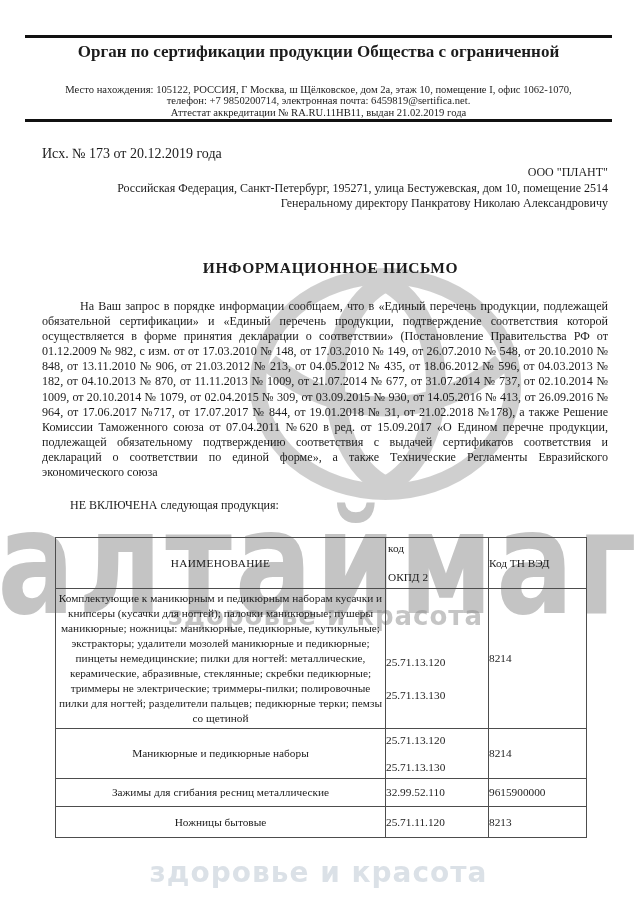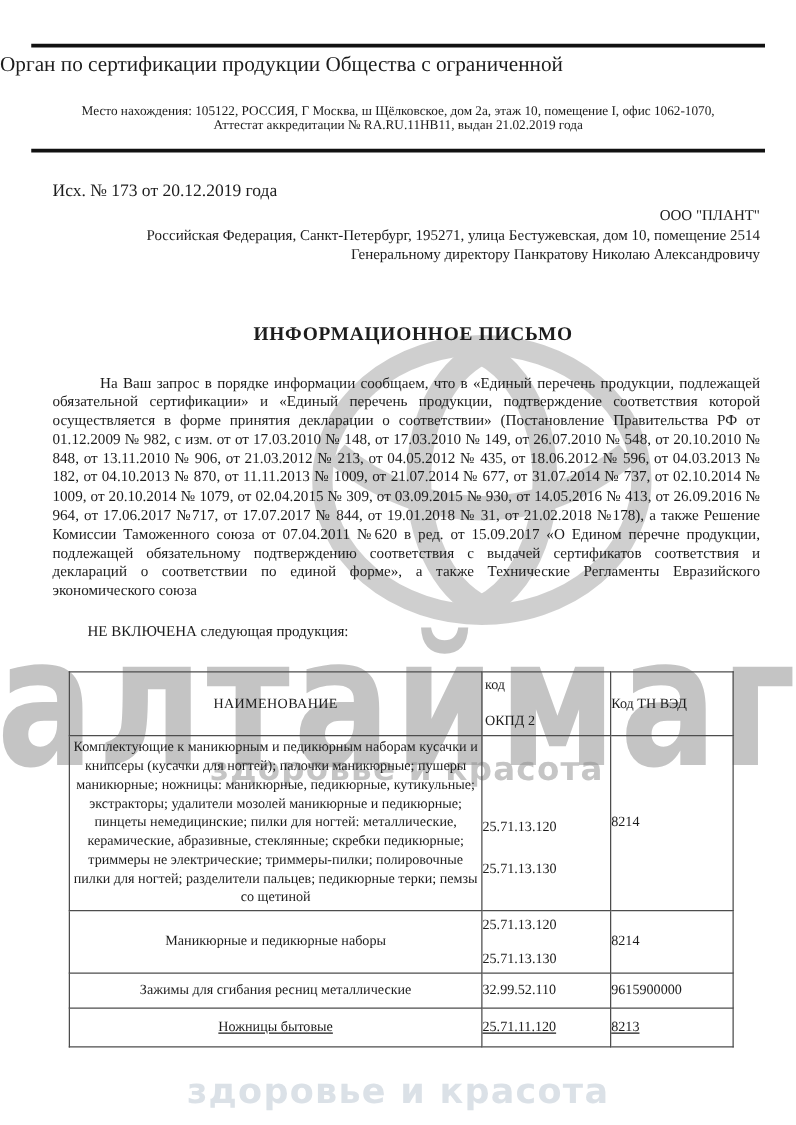--- a/index.html
+++ b/index.html
@@ -28,7 +28,7 @@
   .rule-top{top:35px;}
   .rule-bottom{top:119px;}
 
-  .org-name{top:40px;left:0;right:0;font-weight:normal;
+  .org-name{top:40px;left:0;right:0;text-align:center;font-weight:bold;
             font-size:17px;line-height:23px;}
   .lh-address{top:84px;left:0;right:0;text-align:center;font-size:10.6px;
               line-height:11.4px;}

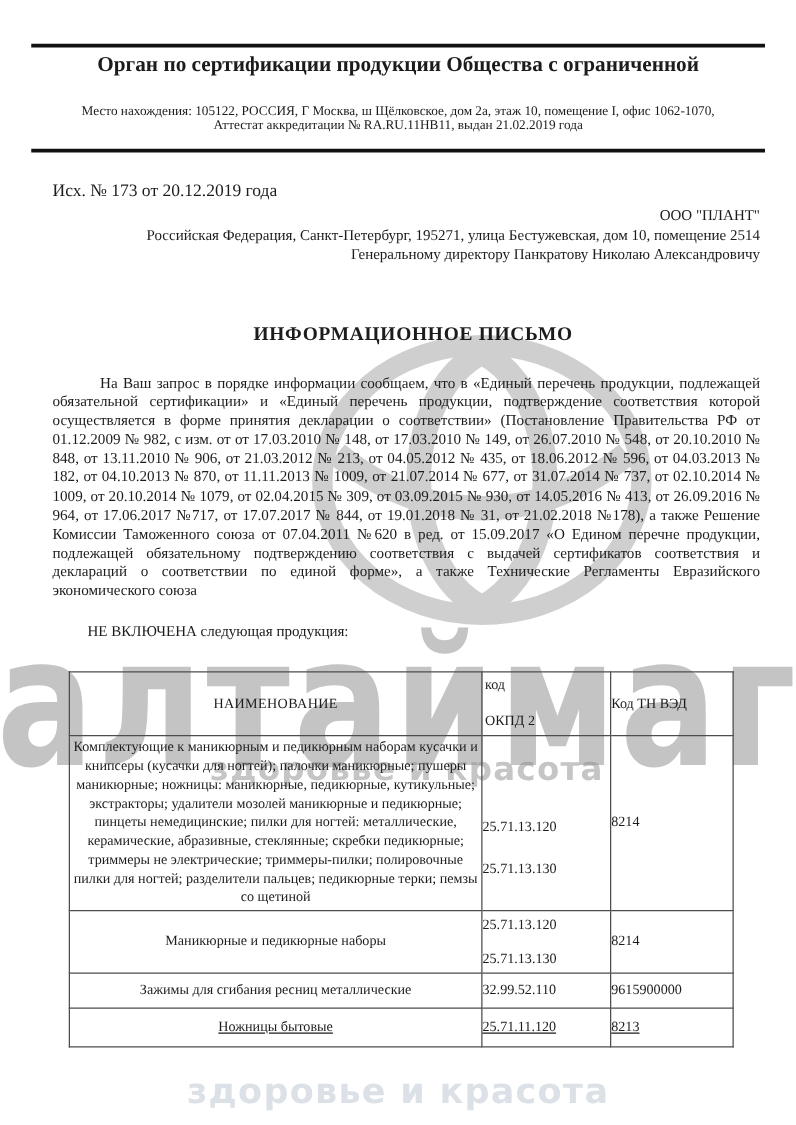--- a/index.html
+++ b/index.html
@@ -92,6 +92,7 @@
 
     <div class="abs lh-address">
       <div>Место нахождения: 105122, РОССИЯ, Г Москва, ш Щёлковское, дом 2а, этаж 10, помещение I, офис 1062-1070,</div>
+      <div>телефон: +7 9850200714, электронная почта: 6459819@sertifica.net.</div>
       <div>Аттестат аккредитации № RA.RU.11НВ11, выдан 21.02.2019 года</div>
     </div>
 

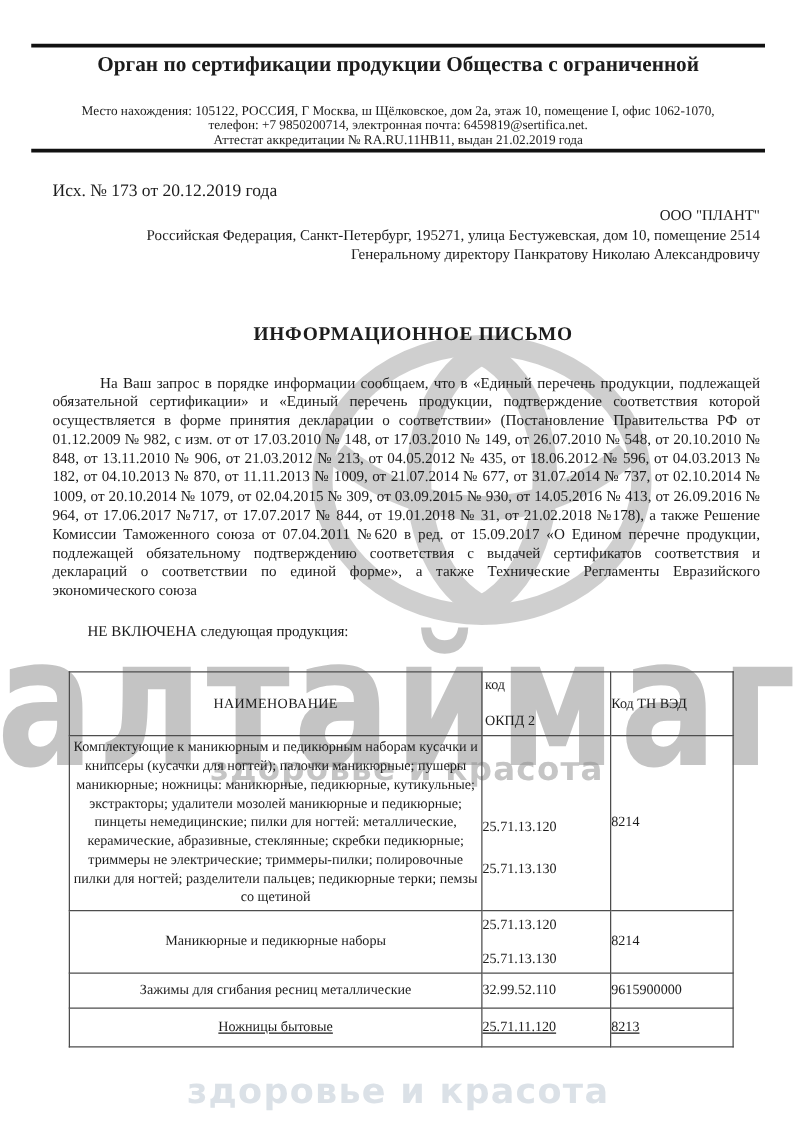--- a/index.html
+++ b/index.html
@@ -60,7 +60,7 @@
   .okpd-row1{padding-top:40px;gap:18px;}
   .okpd-row2{gap:12px;}
   .cell-tnved{padding-left:12px;}
-  .r1{height:140px;} .r2{height:50px;} .r3{height:28px;} .r4{height:31px;text-decoration:underline;}
+  .r1{height:140px;} .r2{height:50px;} .r3{height:28px;} .r4{height:31px;}
   .rh{height:51px;}
 </style>
 </head>

